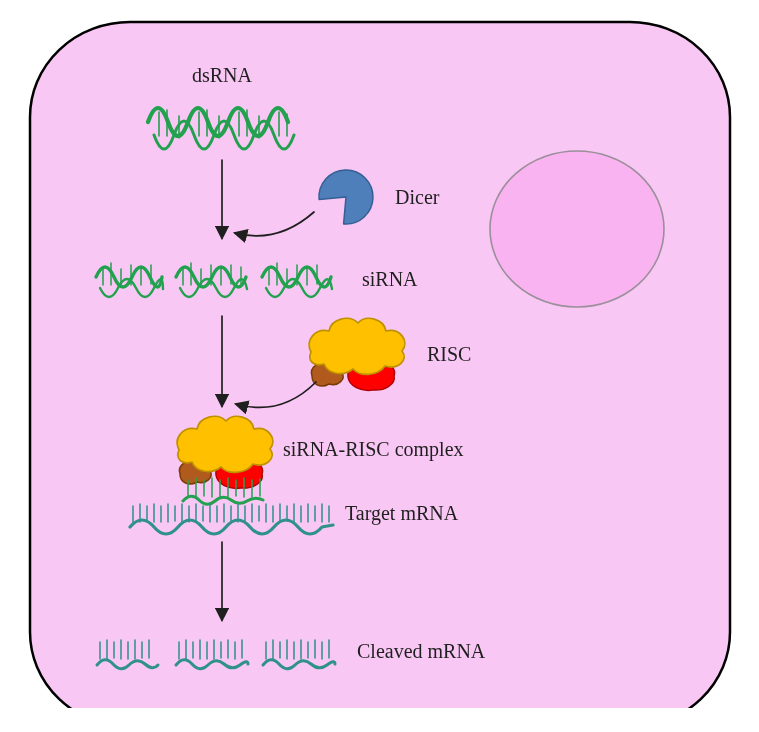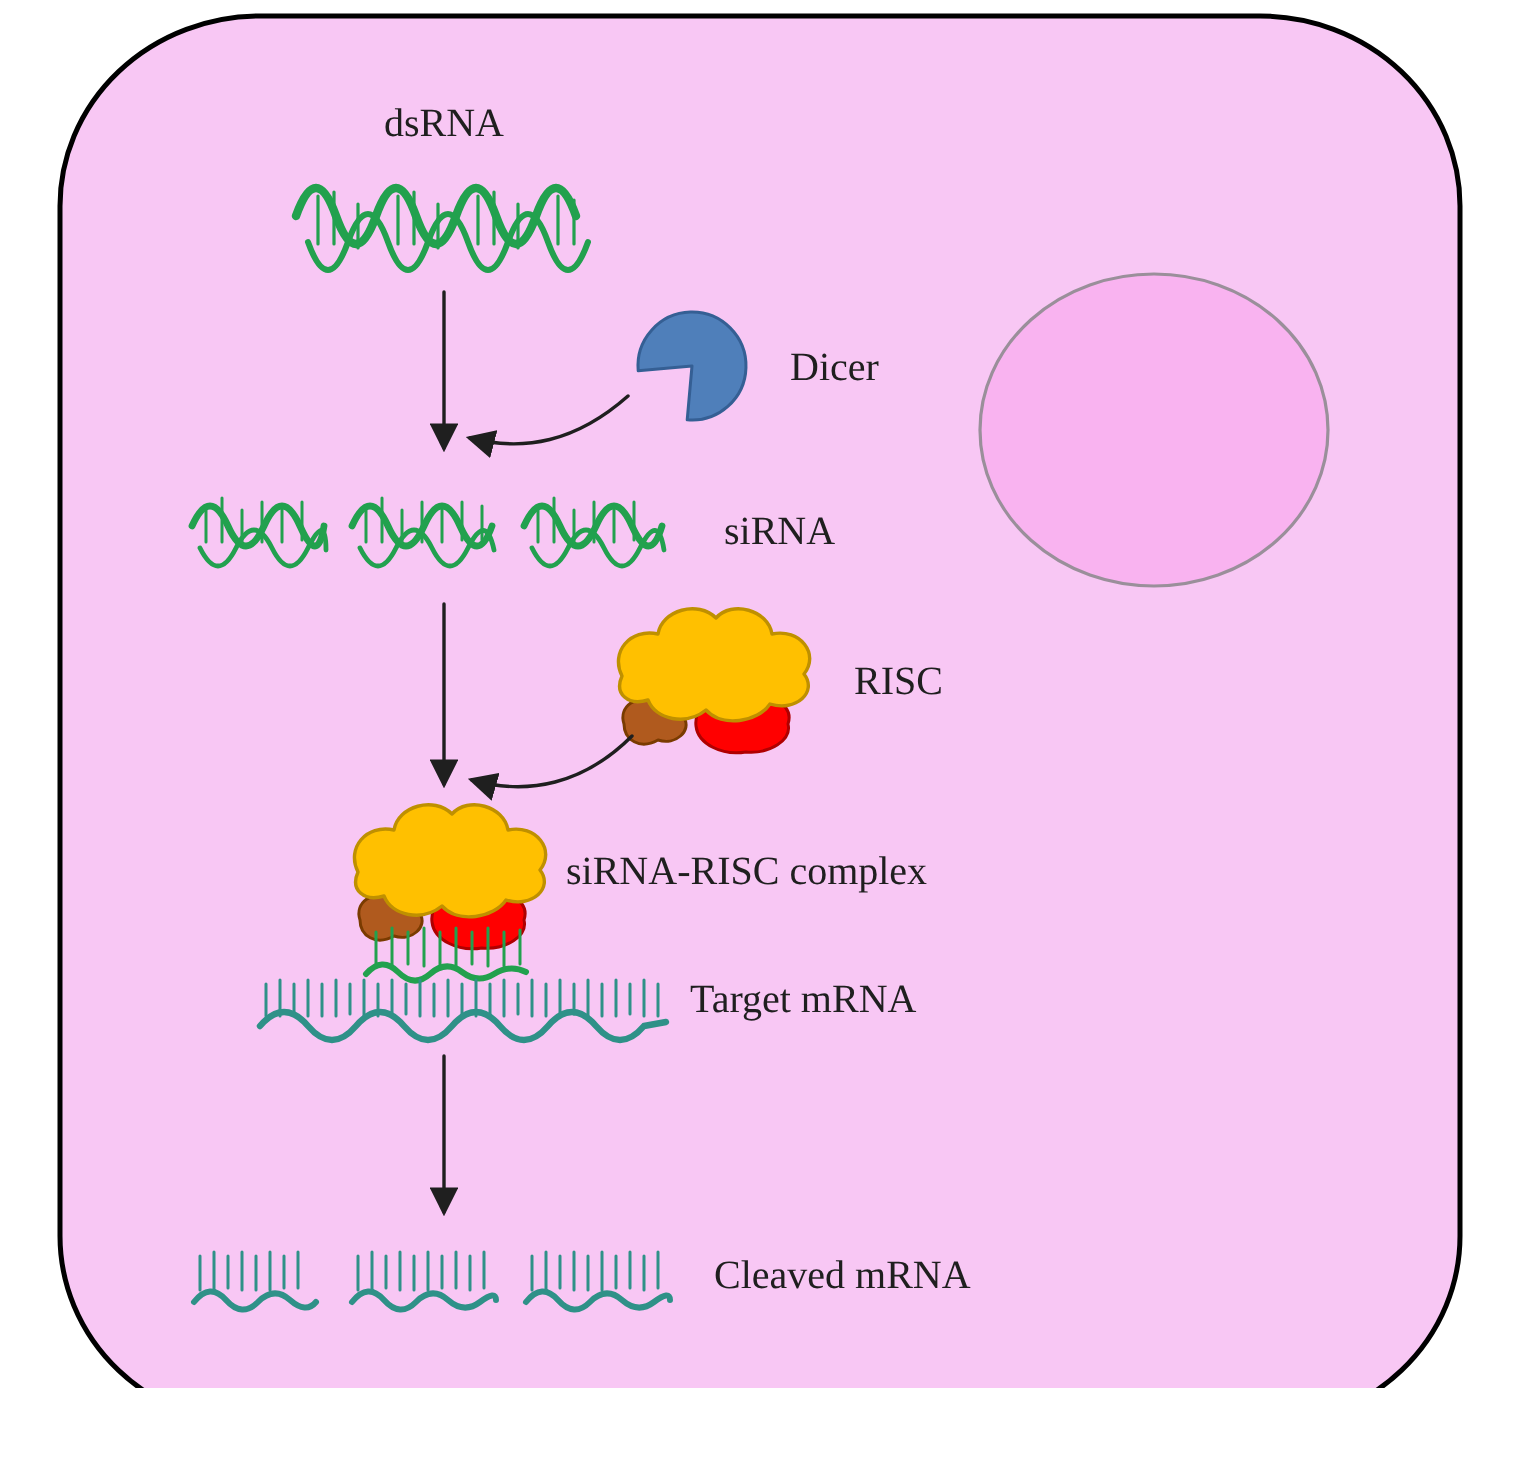--- a/index.html
+++ b/index.html
@@ -3,7 +3,7 @@
 <meta charset="utf-8">
 <style>
   html,body{margin:0;padding:0;background:#ffffff;}
-  .stage{position:relative;width:759px;height:694px;background:#ffffff;overflow:hidden;}
+  .stage{position:relative;width:759px;height:694px;background:#ffffff;overflow:hidden;margin-top:14px;}
   svg{display:block;}
   .cell{fill:var(--cell-fill);stroke:var(--cell-stroke);stroke-width:2.5;}
   .nucleus{fill:var(--nucleus-fill);stroke:var(--nucleus-stroke);stroke-width:1.6;}

